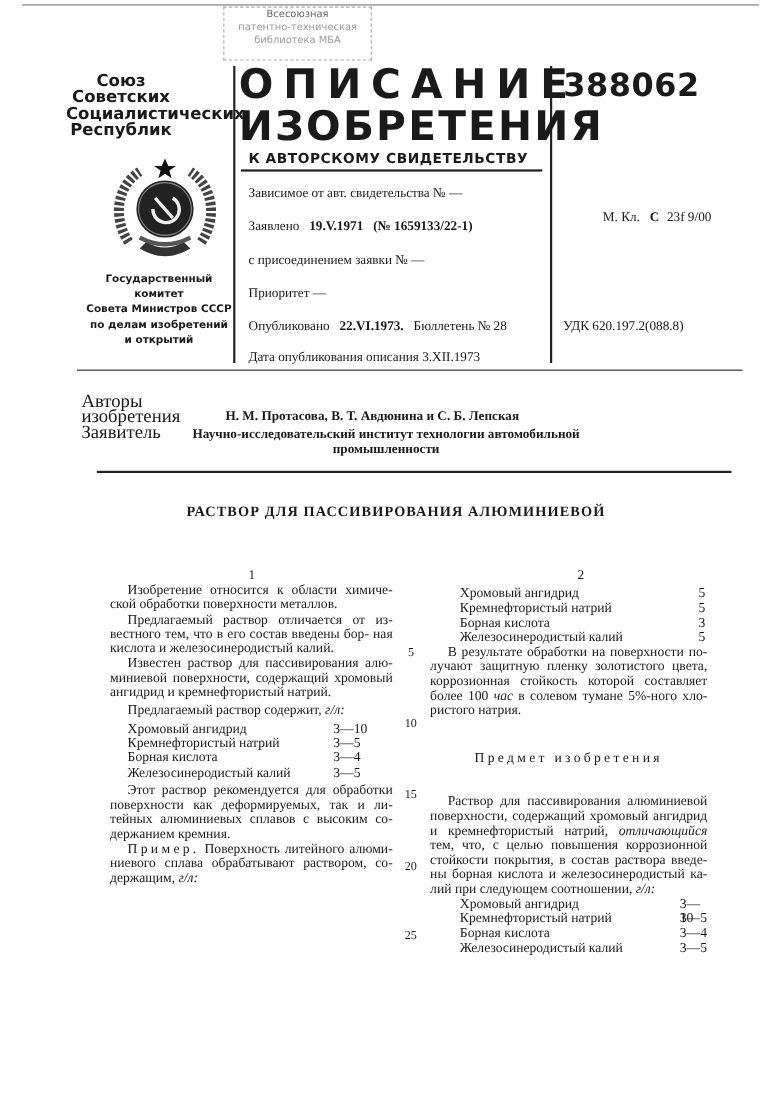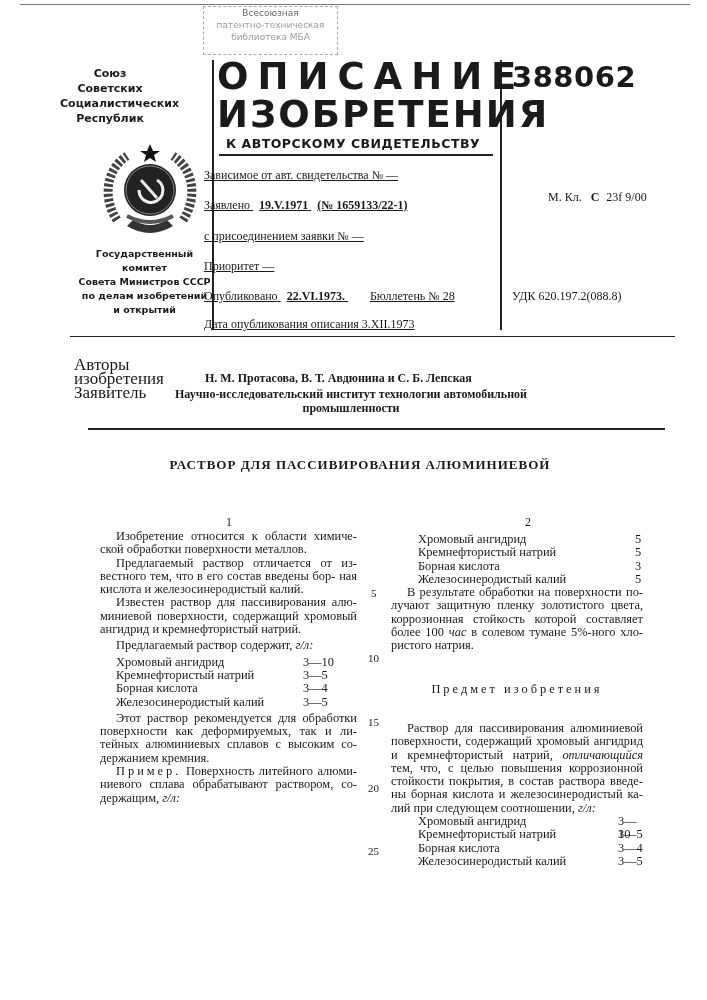--- a/index.html
+++ b/index.html
@@ -13,7 +13,7 @@
     .stamp { left: 203px; top: 6px; width: 133px; height: 47px; border: 1px dashed #aaa; color: #666; font-size: 9px; text-align: center; line-height: 12px; }
     .stamp div:nth-child(2), .stamp div:nth-child(3) { color: #9a9a9a; }
 
-    .union { left: 60px; top: 66px; width: 100px; text-align: center; font-size: 11px; font-weight: bold; line-height: 15px; }
+    .union { left: 60px; top: 66px; width: 100px; text-align: center; font-size: 15px; font-weight: bold; line-height: 15px; }
     .title1 { left: 217px; top: 58px; width: 275px; font-size: 37px; font-weight: bold; letter-spacing: 9px; line-height: 38px; }
     .title2 { left: 217px; top: 96px; width: 280px; font-size: 37px; font-weight: bold; letter-spacing: 2px; line-height: 38px; }
     .title3 { left: 218px; top: 136px; width: 270px; font-size: 12.5px; font-weight: bold; letter-spacing: 0.5px; text-align: center; }

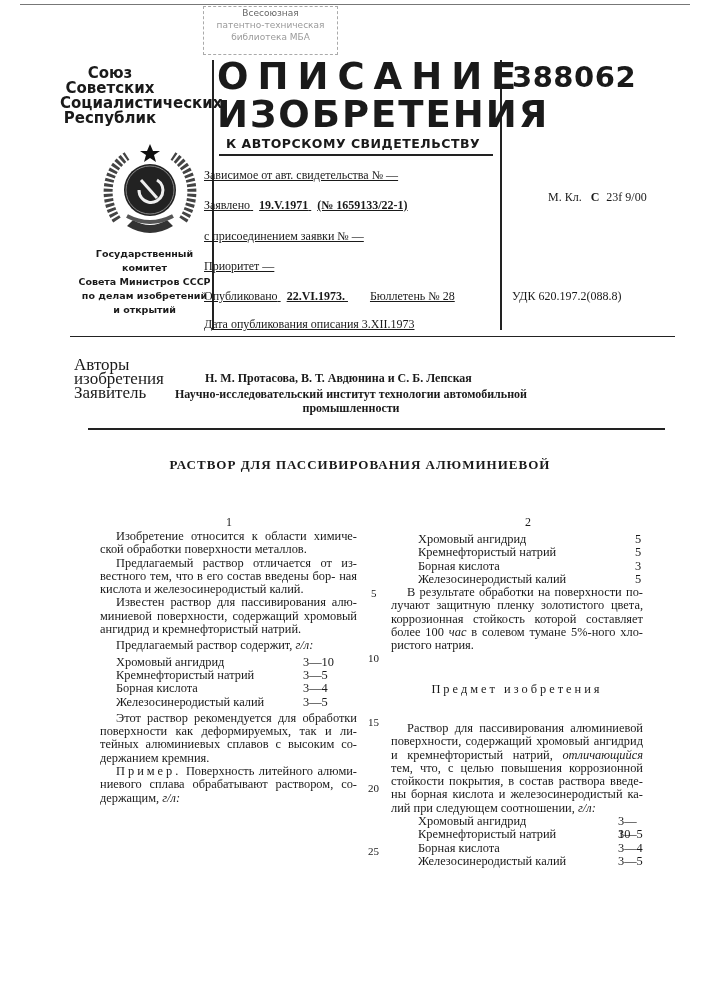--- a/index.html
+++ b/index.html
@@ -22,7 +22,7 @@
     .emblem { left: 97px; top: 140px; width: 106px; height: 102px; }
     .committee { left: 72px; top: 247px; width: 145px; text-align: center; font-size: 9.5px; line-height: 14px; font-weight: bold; }
 
-    .meta { left: 204px; font-size: 12px; text-decoration: underline; }
+    .meta { left: 226px; font-size: 12px; }
     .meta b { font-weight: bold; }
     .right-meta { left: 512px; font-size: 12px; }
 

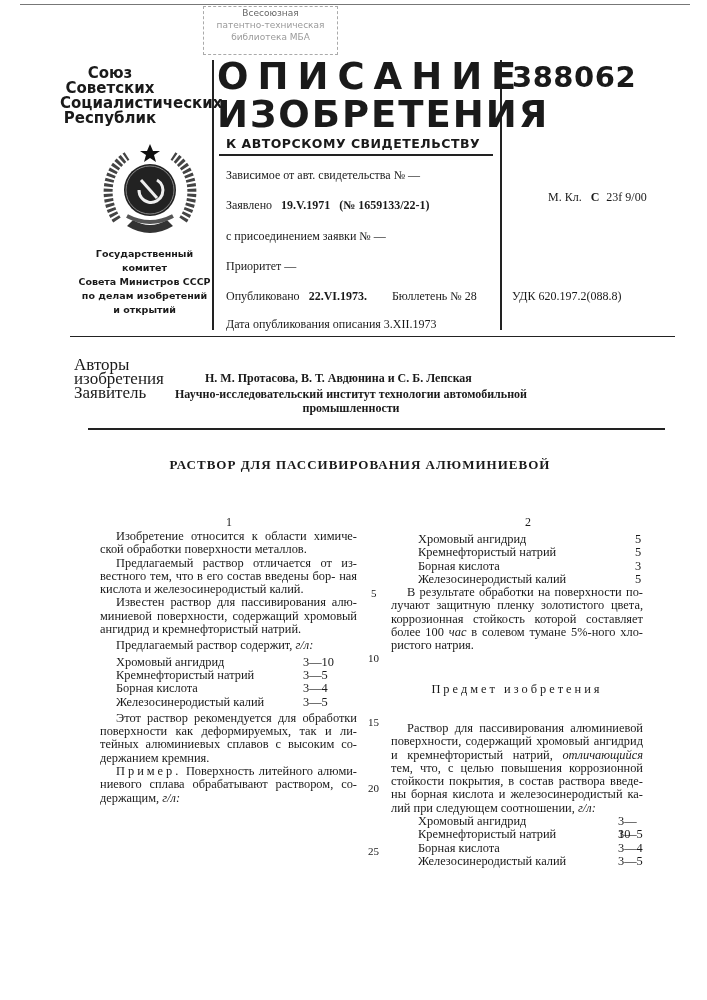--- a/index.html
+++ b/index.html
@@ -101,7 +101,7 @@
 <div class="abs meta serif" style="top:289px;">
   <span>Опубликовано</span>
   <b style="margin-left:6px;">22.VI.1973.</b>
-  <span style="margin-left:22px;">Бюллетень № 28</span>
+  <span style="margin-left:6px;">Бюллетень № 28</span>
 </div>
 <div class="abs meta serif" style="top:317px;">Дата опубликования описания 3.XII.1973</div>
 

